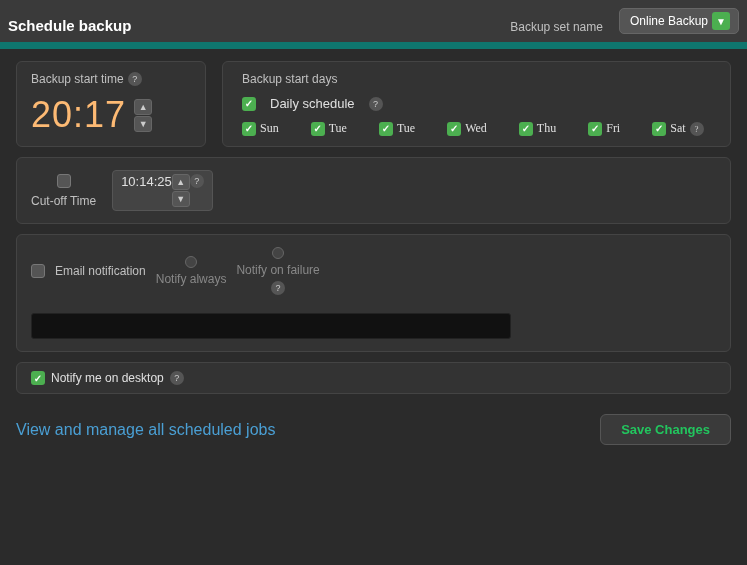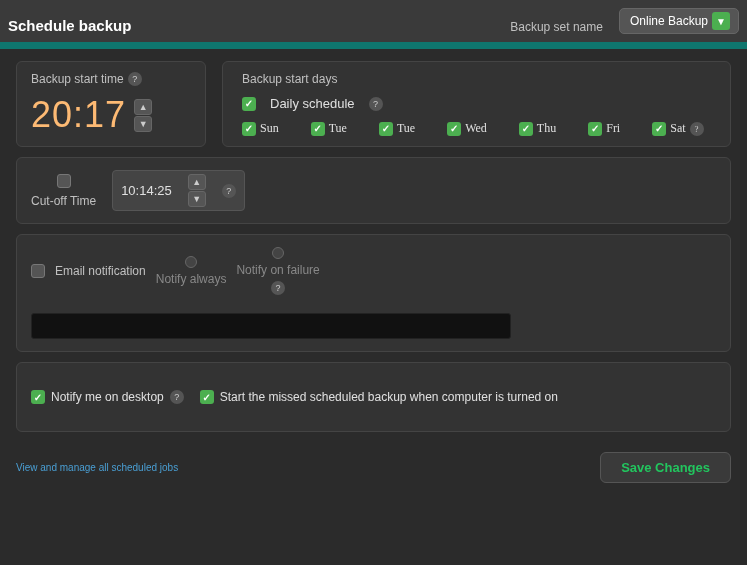--- a/index.html
+++ b/index.html
@@ -226,12 +226,11 @@
     }
     .time-input-box {
       display: flex;
-      align-items: center;
       background: #444;
       border: 1px solid #555;
       border-radius: 4px;
       padding: 3px 8px;
-      gap: 16px;
+      gap: 0;
       font-size: 13px;
       color: #e0e0e0;
     }

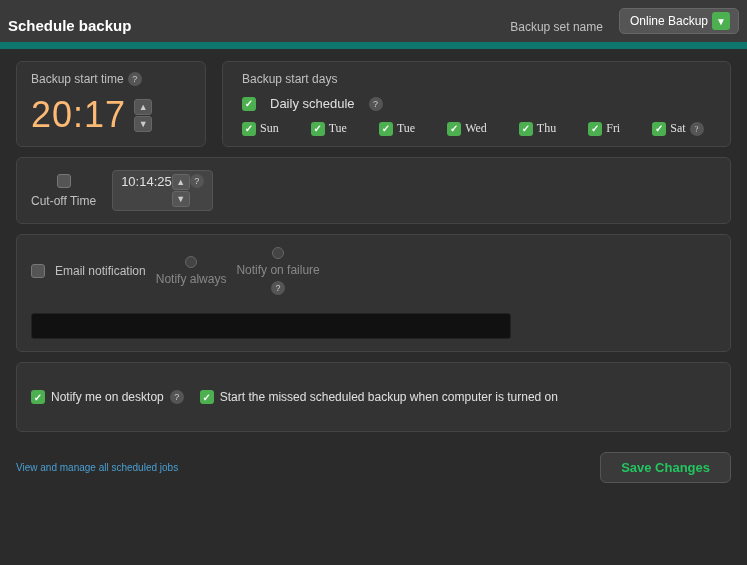--- a/index.html
+++ b/index.html
@@ -278,10 +278,10 @@
       background: #333;
       border: 1px solid #444;
       border-radius: 6px;
-      padding: 27px 14px;
-      display: flex;
-      flex-direction: row;
-      gap: 16px;
+      padding: 8px 14px;
+      display: flex;
+      flex-direction: column;
+      gap: 1px;
     }
     .desktop-row {
       display: flex;

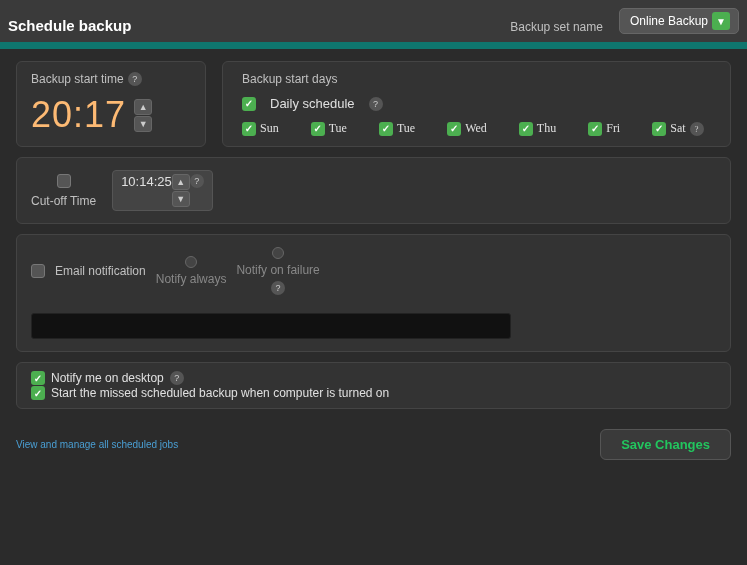--- a/index.html
+++ b/index.html
@@ -426,10 +426,6 @@
       <span>Notify me on desktop</span>
       <span class="help-icon">?</span>
     </div>
-    <div class="desktop-row">
-      <div class="checkbox-green"></div>
-      <span>Start the missed scheduled backup when computer is turned on</span>
-    </div>
   </div>
 
 </div>

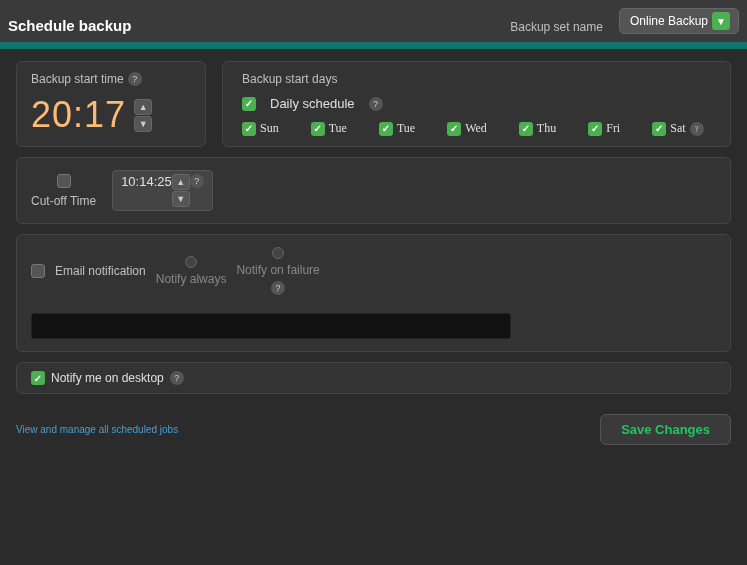--- a/index.html
+++ b/index.html
@@ -300,7 +300,7 @@
     }
     .link-text {
       color: #4a9fd4;
-      font-size: 10px;
+      font-size: 16px;
       cursor: pointer;
       text-decoration: none;
     }

